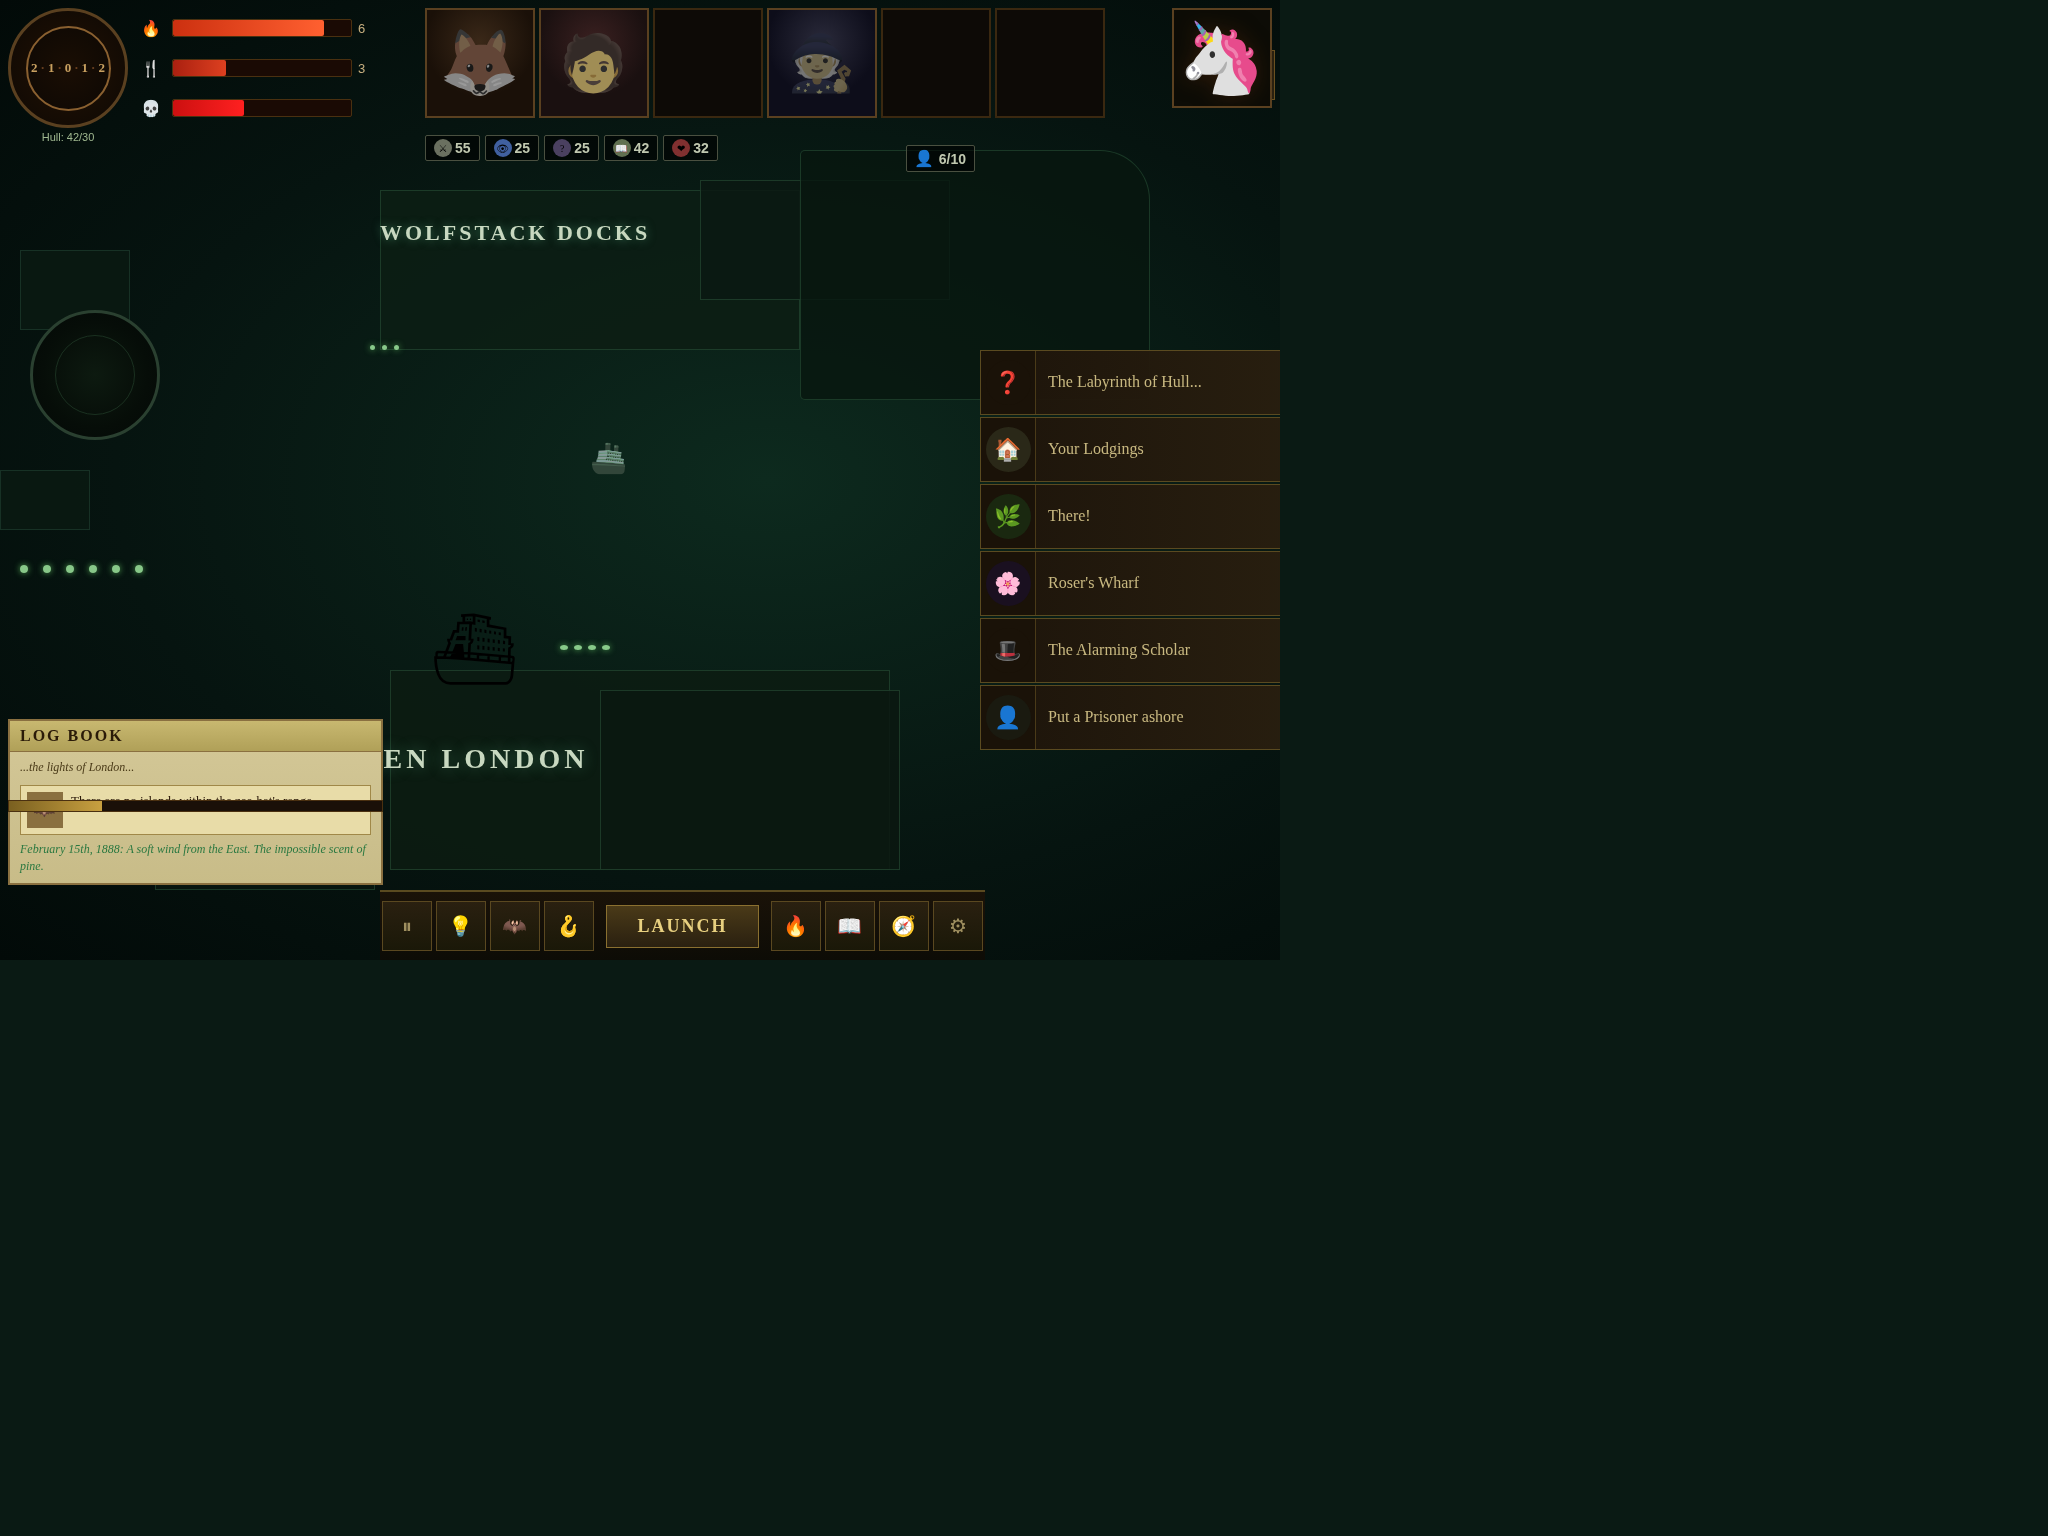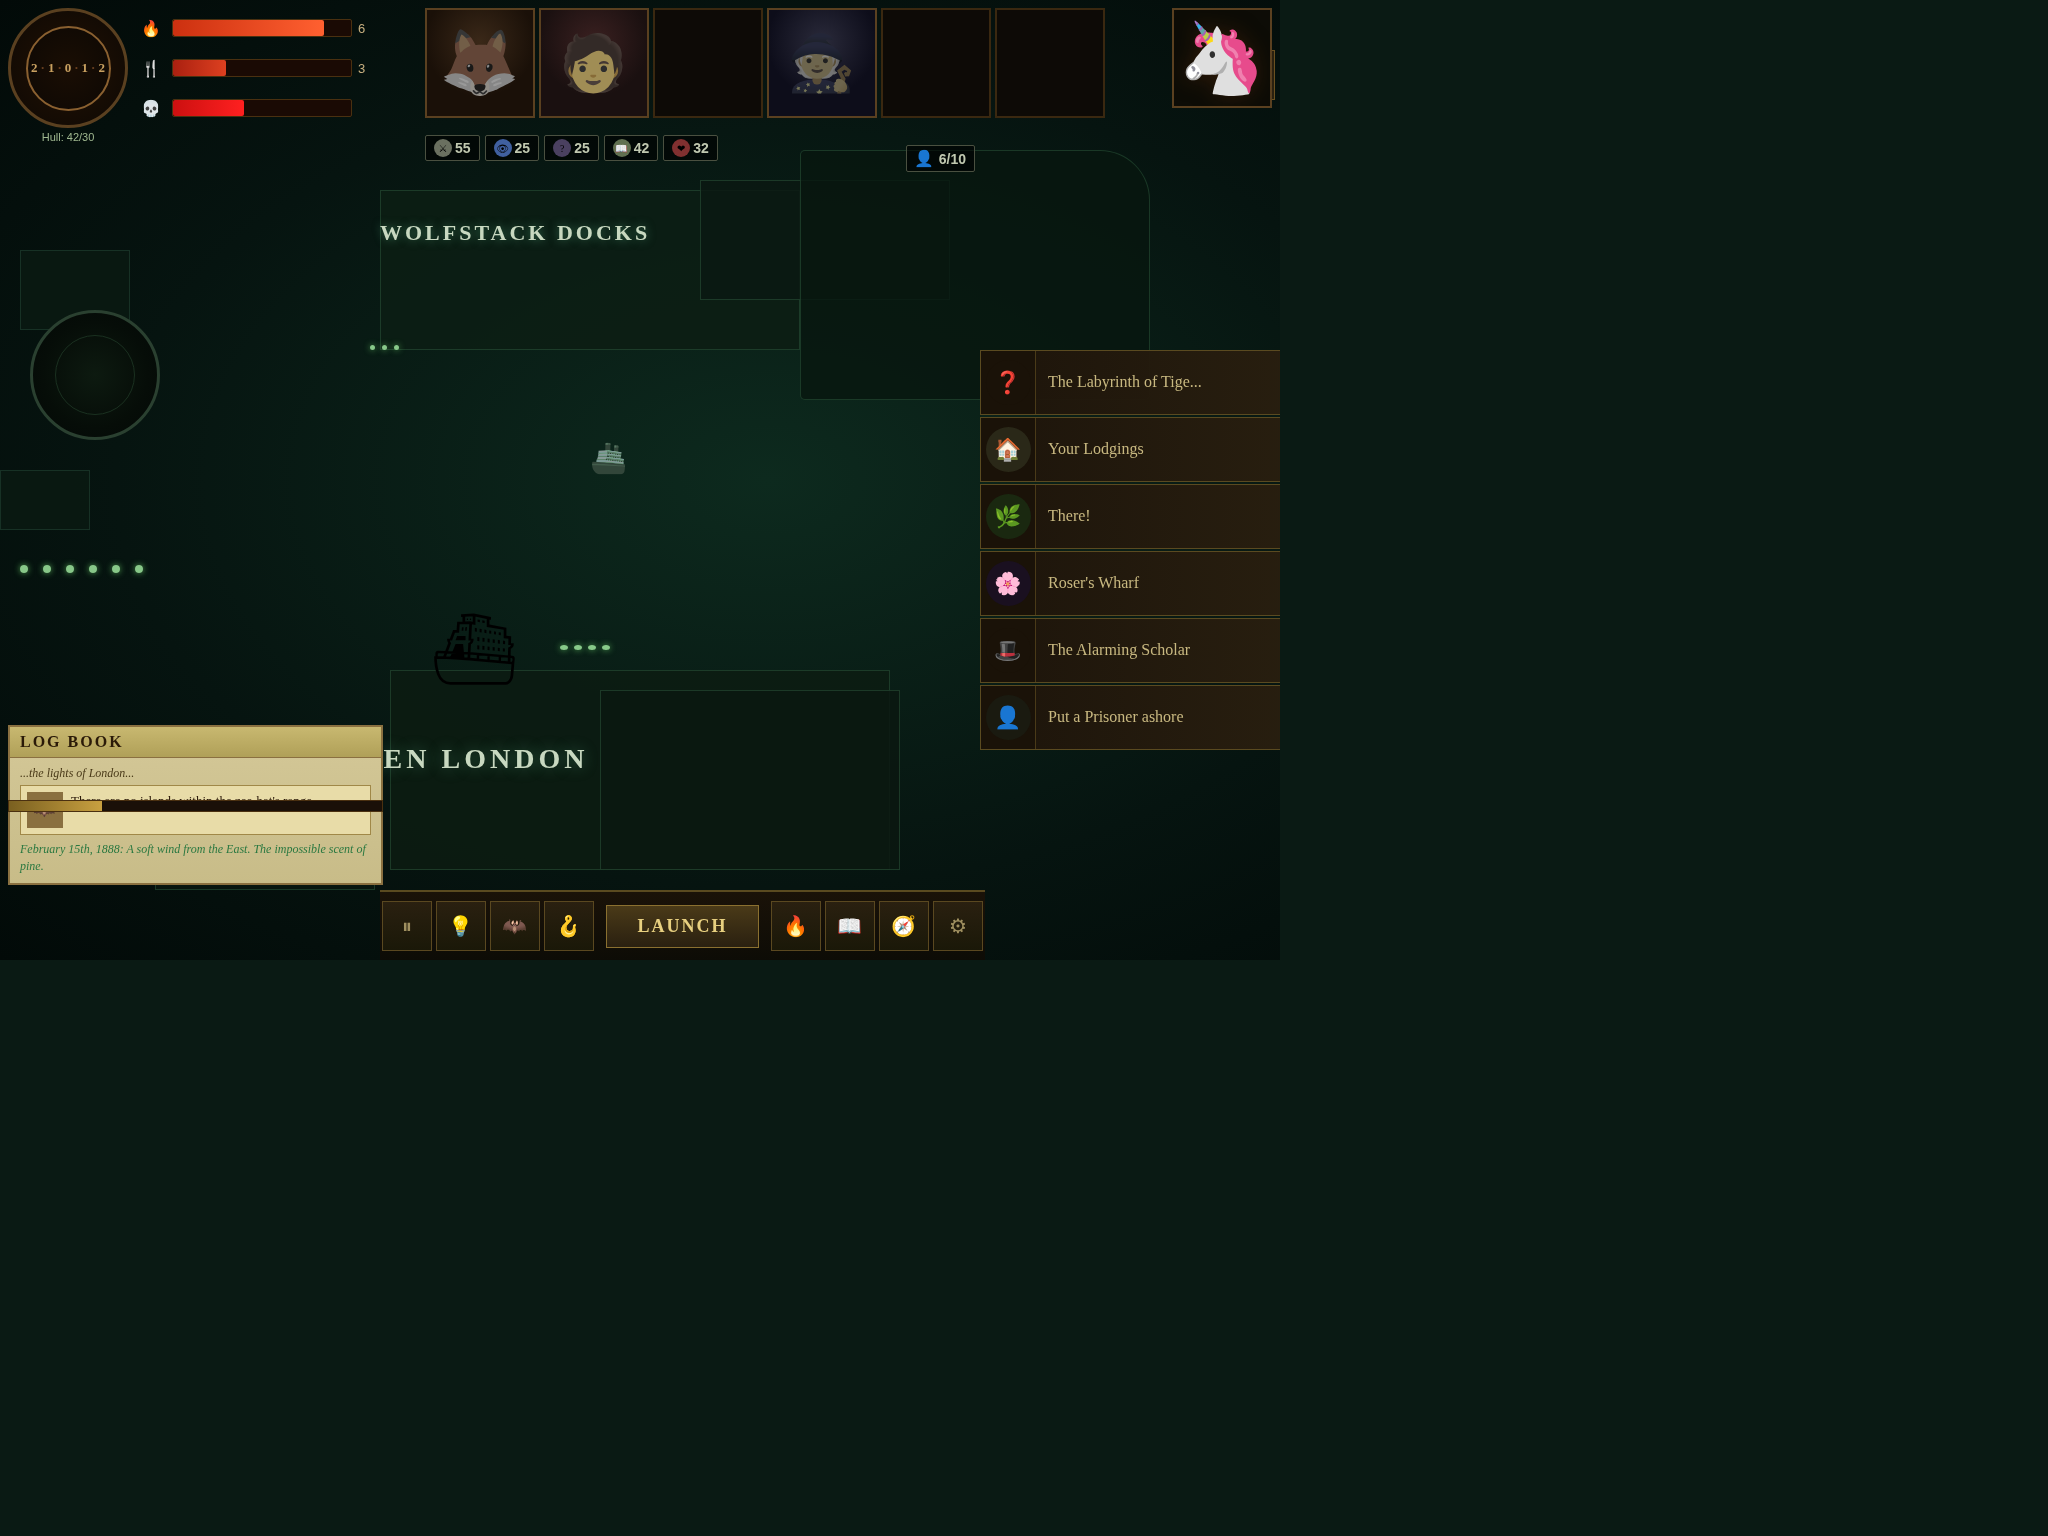--- a/index.html
+++ b/index.html
@@ -708,7 +708,7 @@
     <div class="menu-item-icon">
       <div class="menu-item-icon-inner" style="background:#1a1208;color:#808060;">❓</div>
     </div>
-    <span class="menu-item-text">The Labyrinth of Tige...</span>
+    <span class="menu-item-text">The Labyrinth of Hull...</span>
   </div>
   <div class="menu-item">
     <div class="menu-item-icon">

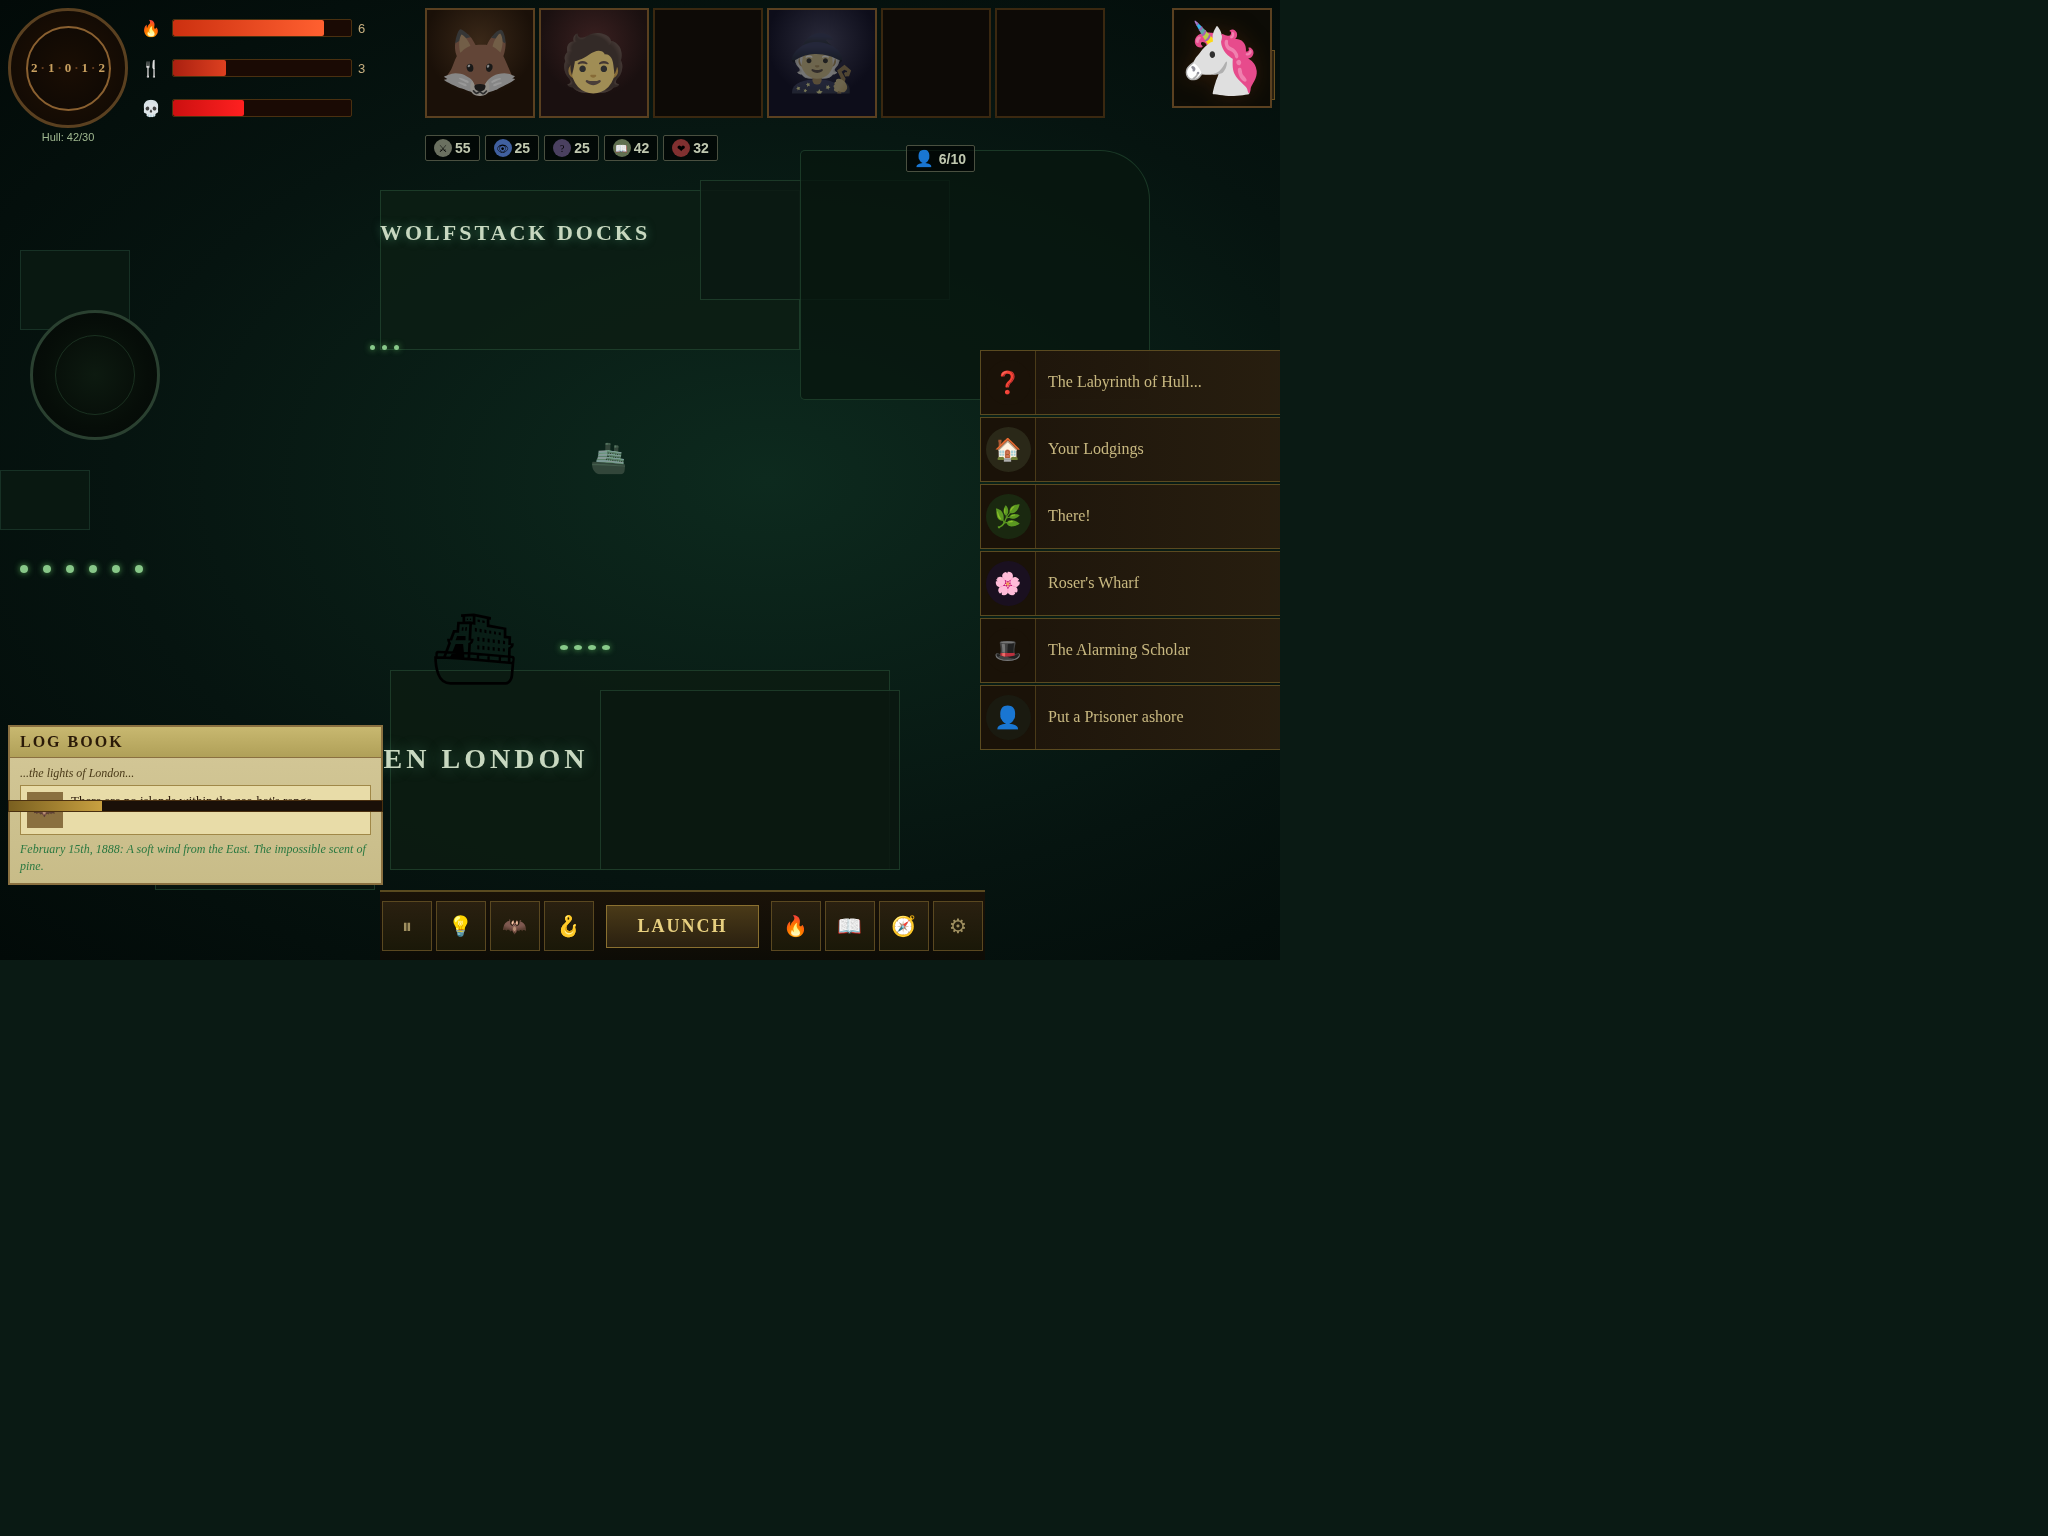--- a/index.html
+++ b/index.html
@@ -377,7 +377,7 @@
       font-size: 12px;
       color: #4a3a18;
       font-style: italic;
-      margin-bottom: 4px;
+      margin-bottom: 10px;
     }
 
     .logbook-entry-card {

